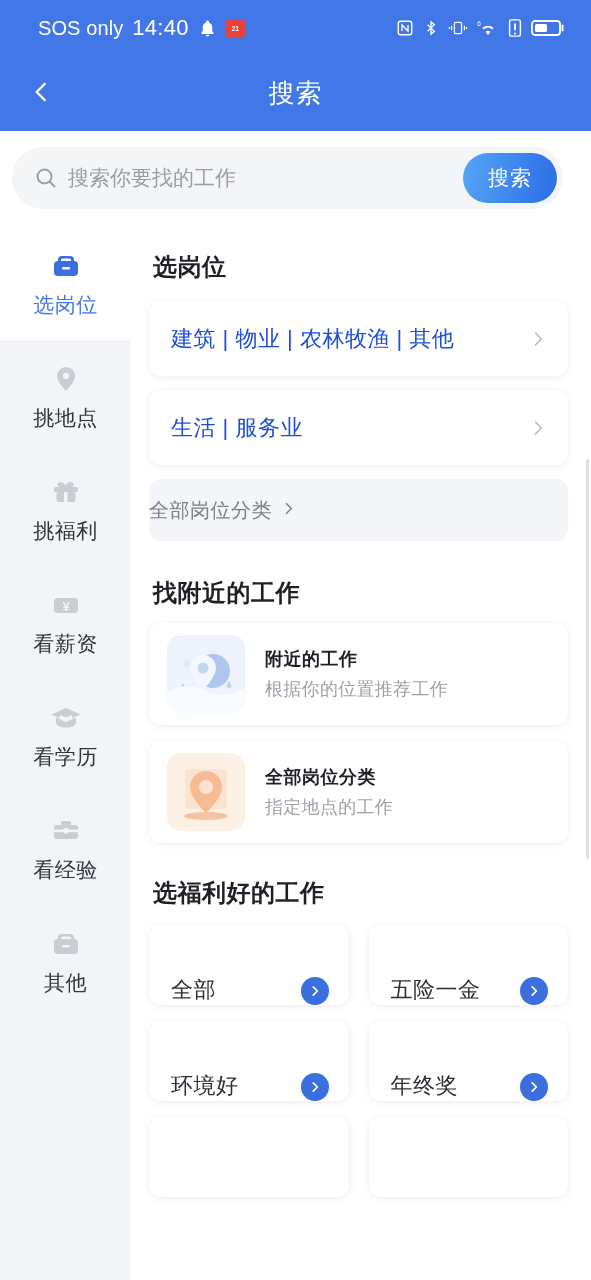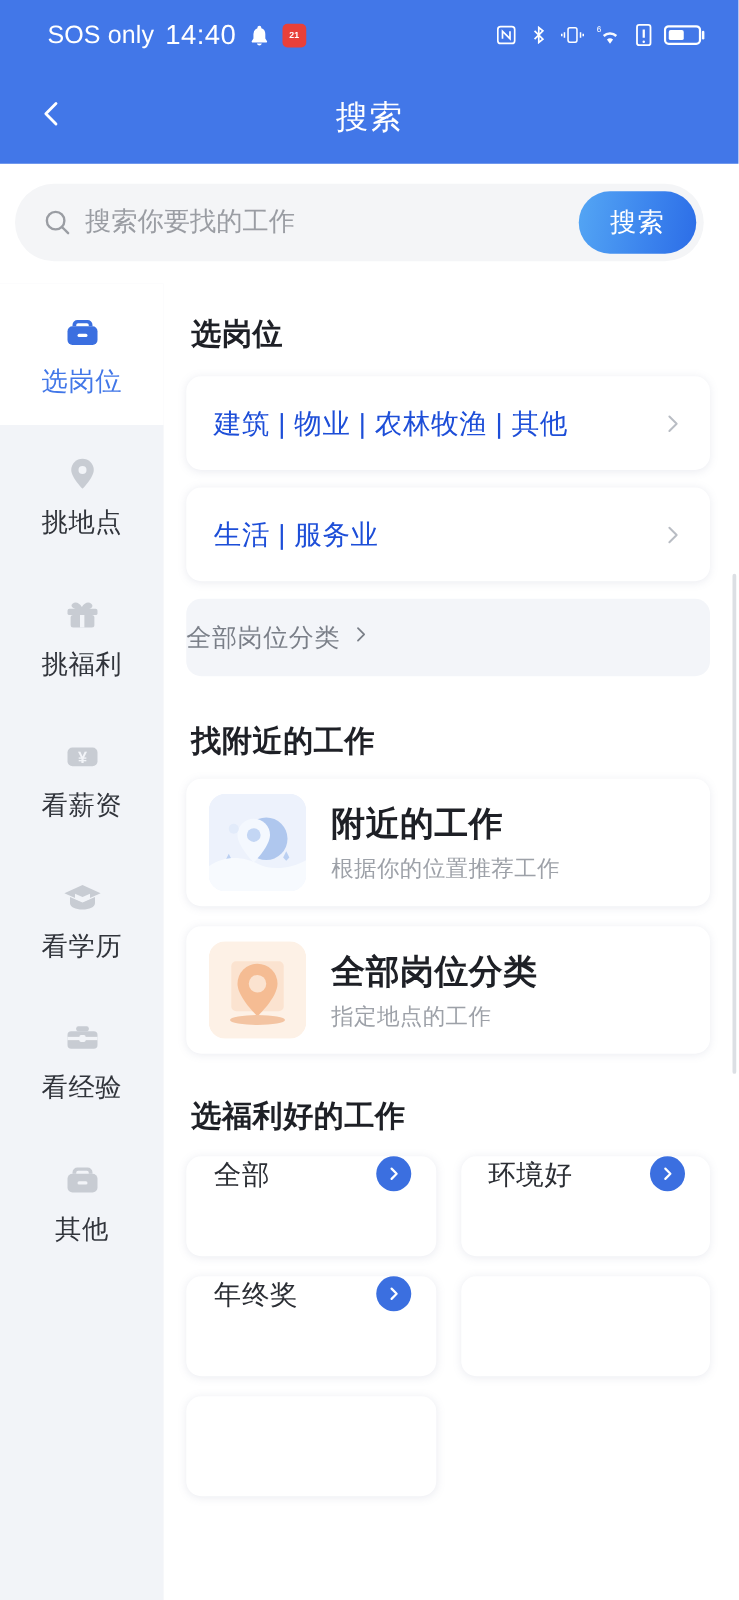--- a/index.html
+++ b/index.html
@@ -127,7 +127,7 @@
     position:relative;overflow:hidden;
   }
   .near-txt{ display:flex; flex-direction:column; gap:6px; }
-  .near-t{ font-size:27px; font-weight:700; color:#1E2026; letter-spacing:.5px; }
+  .near-t{ font-size:18px; font-weight:700; color:#1E2026; letter-spacing:.5px; }
   .near-s{ font-size:18px; color:#9DA1A8; letter-spacing:.3px; }
 
   .ben-grid{ display:grid; grid-template-columns:1fr 1fr; gap:16px 20px; }

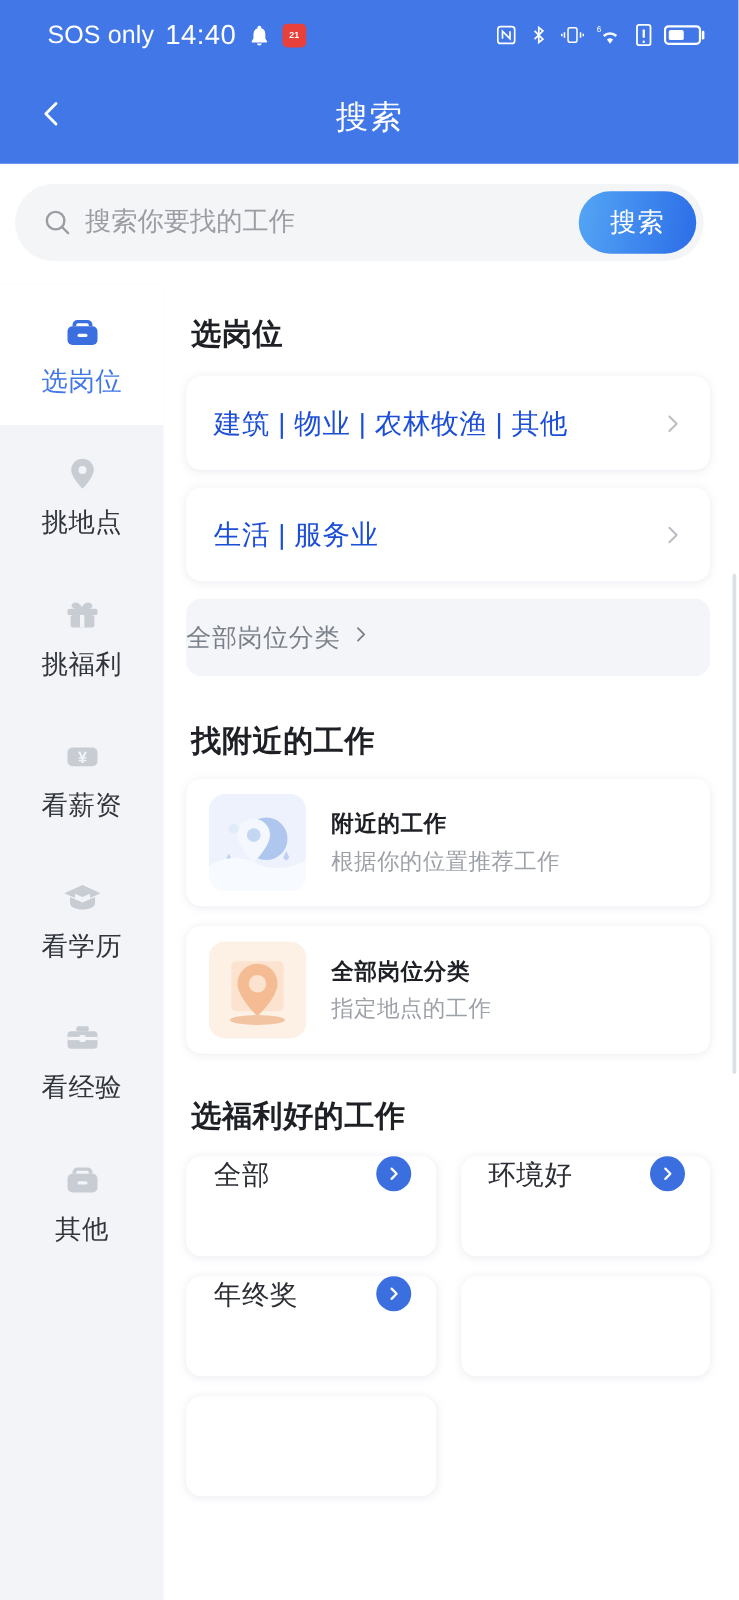--- a/index.html
+++ b/index.html
@@ -134,7 +134,7 @@
   .ben-card{
     background:#fff; border-radius:12px; height:80px;
     box-shadow:0 1px 7px rgba(120,130,160,.15);
-    display:flex; align-items:flex-start; justify-content:space-between;
+    display:flex; align-items:flex-end; justify-content:space-between;
     padding:0 20px 0 22px; cursor:pointer;
   }
   .ben-label{ font-size:22px; color:#2B2E34; letter-spacing:.5px; }

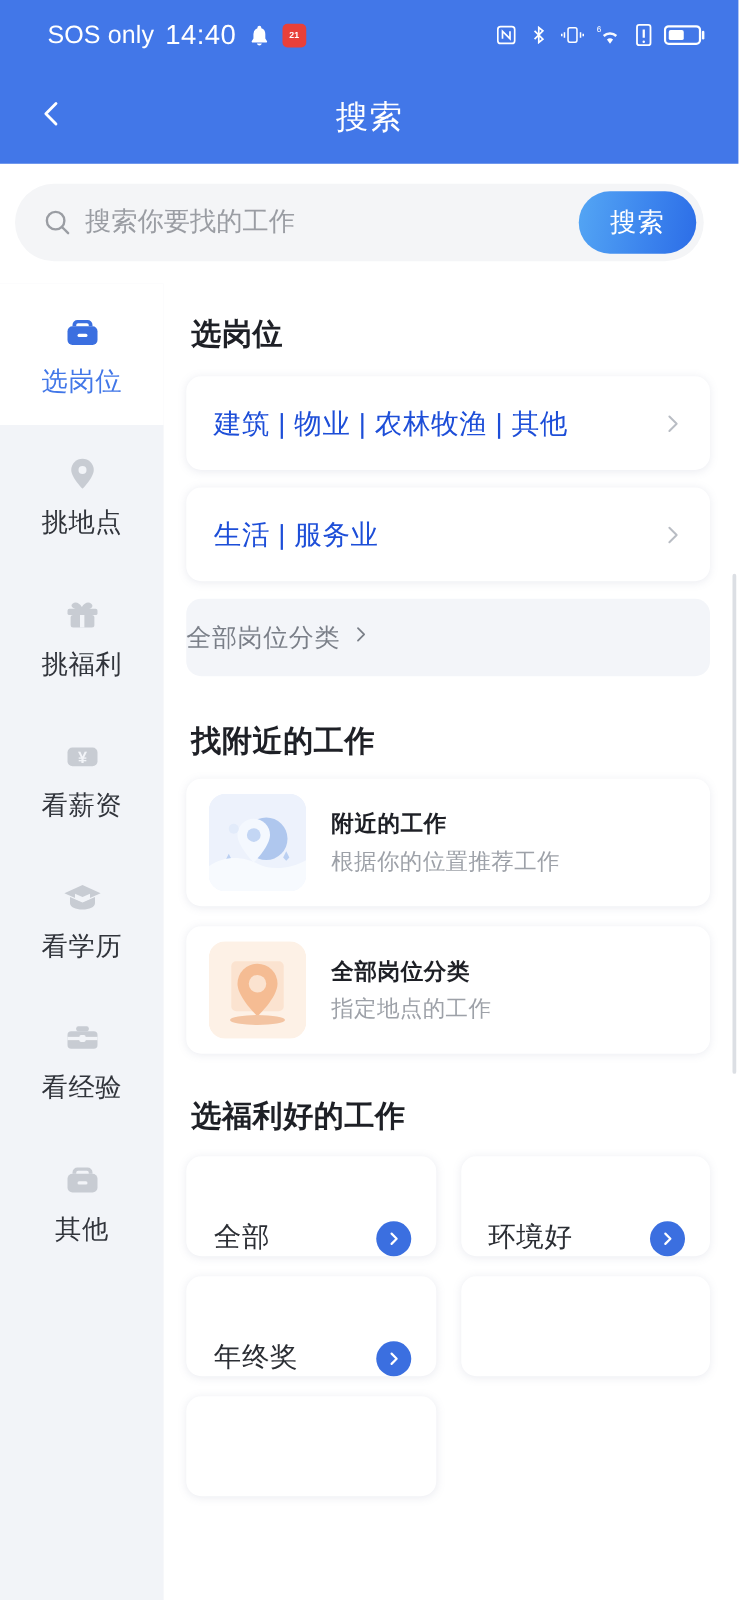--- a/index.html
+++ b/index.html
@@ -395,6 +395,14 @@
           </span>
         </div>
         <div class="ben-card">
+          <span class="ben-label">五险一金</span>
+          <span class="ben-go">
+            <svg width="14" height="14" viewBox="0 0 24 24" fill="none" stroke="#fff" stroke-width="3" stroke-linecap="round" stroke-linejoin="round">
+                <path d="m9 5 7 7-7 7"></path>
+              </svg>
+          </span>
+        </div>
+        <div class="ben-card">
           <span class="ben-label">环境好</span>
           <span class="ben-go">
             <svg width="14" height="14" viewBox="0 0 24 24" fill="none" stroke="#fff" stroke-width="3" stroke-linecap="round" stroke-linejoin="round">

